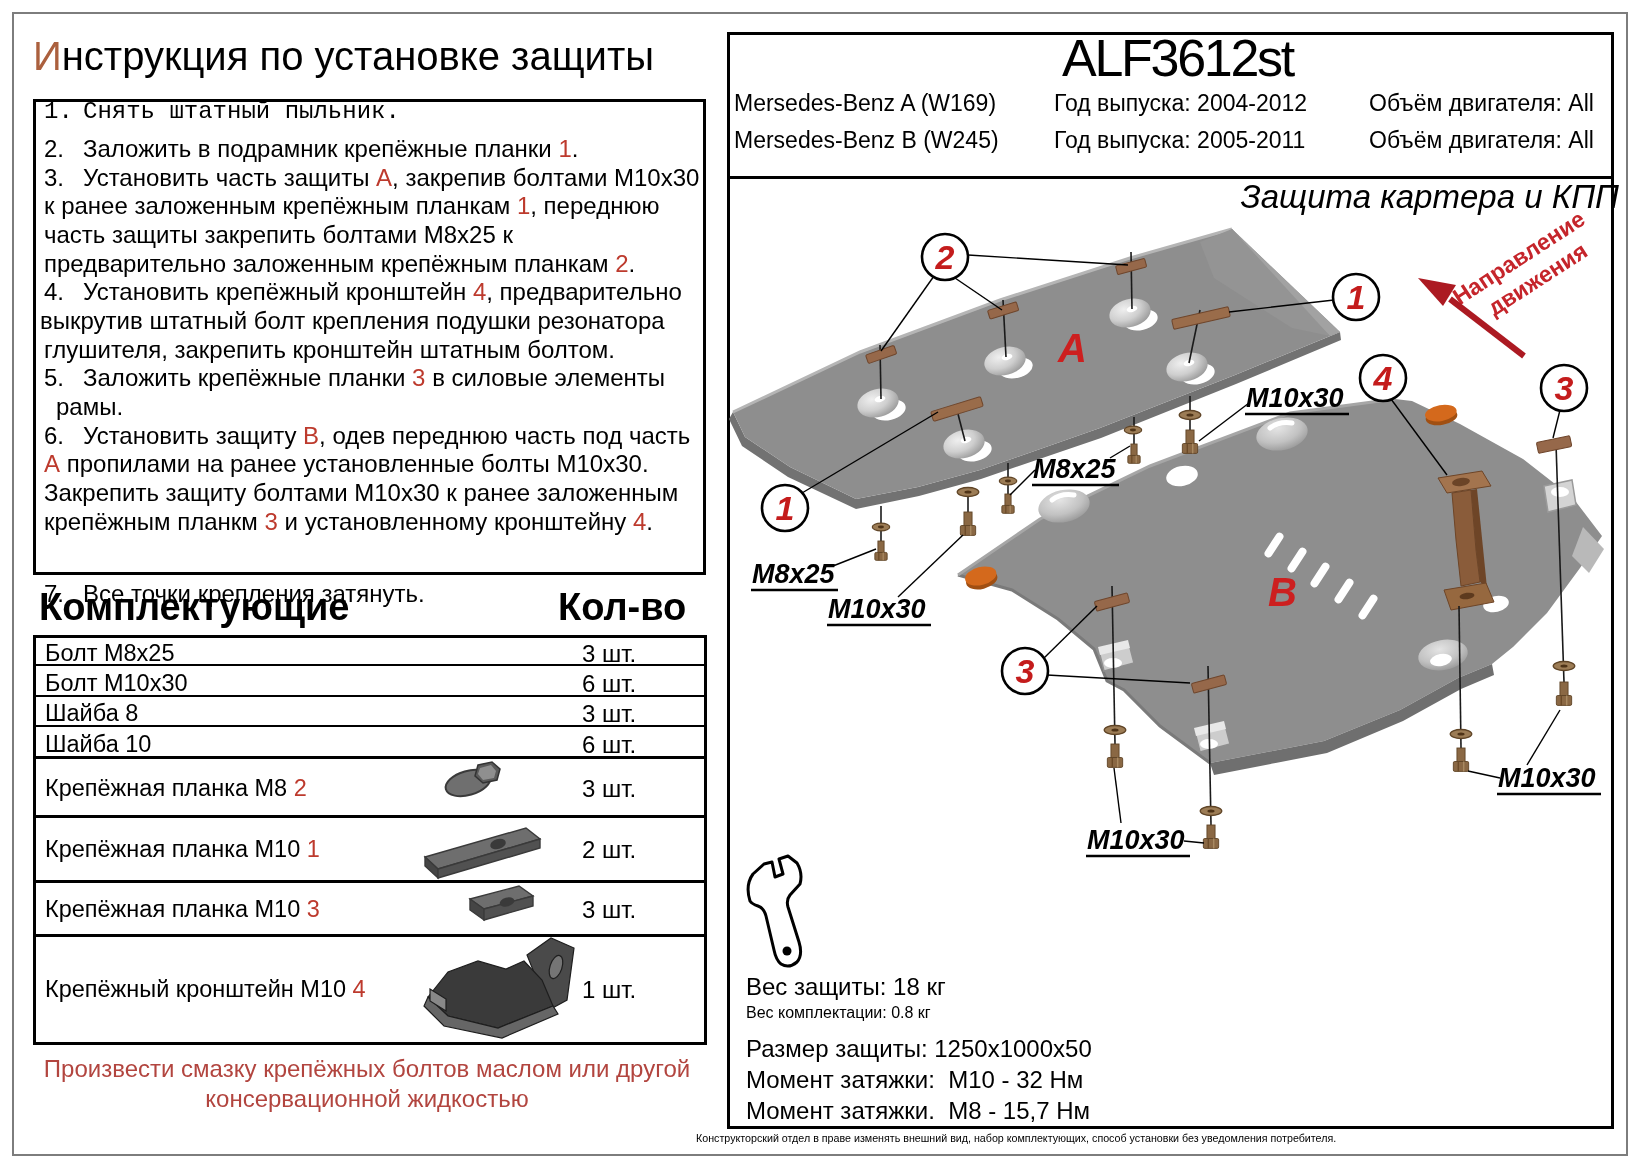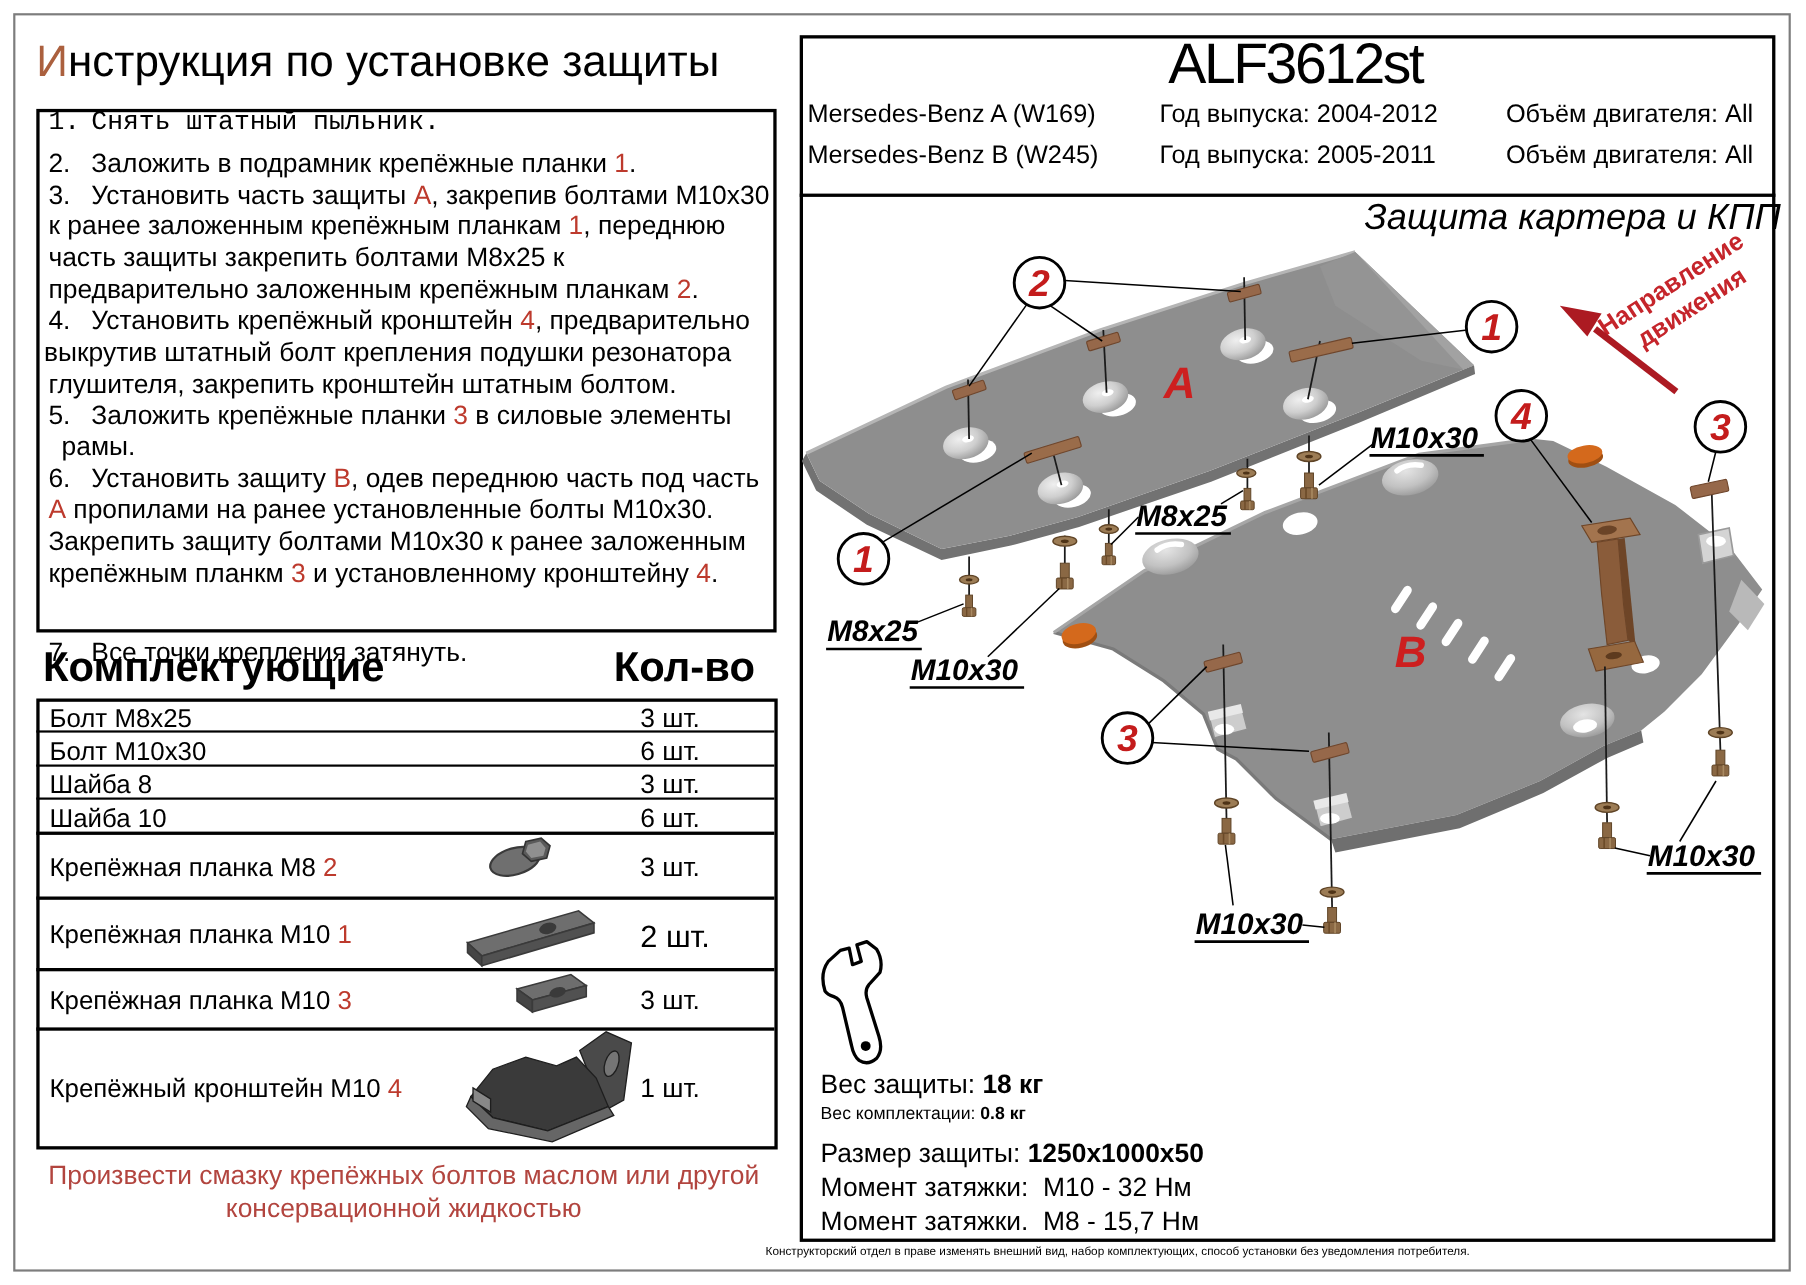--- a/index.html
+++ b/index.html
@@ -60,7 +60,7 @@
 <div class="line" style="left:45px;top:775px;font-size:23.5px;">Крепёжная планка М8 <span class="r">2</span></div>
 <div class="line" style="left:582px;top:775px;font-size:24px;">3 шт.</div>
 <div class="line" style="left:45px;top:836px;font-size:23.5px;">Крепёжная планка М10 <span class="r">1</span></div>
-<div class="line" style="left:582px;top:836px;font-size:28px;">2 шт.</div>
+<div class="line" style="left:582px;top:836px;font-size:24px;">2 шт.</div>
 <div class="line" style="left:45px;top:896px;font-size:23.5px;">Крепёжная планка М10 <span class="r">3</span></div>
 <div class="line" style="left:582px;top:896px;font-size:24px;">3 шт.</div>
 <div class="line" style="left:45px;top:976px;font-size:23.5px;">Крепёжный кронштейн М10 <span class="r">4</span></div>

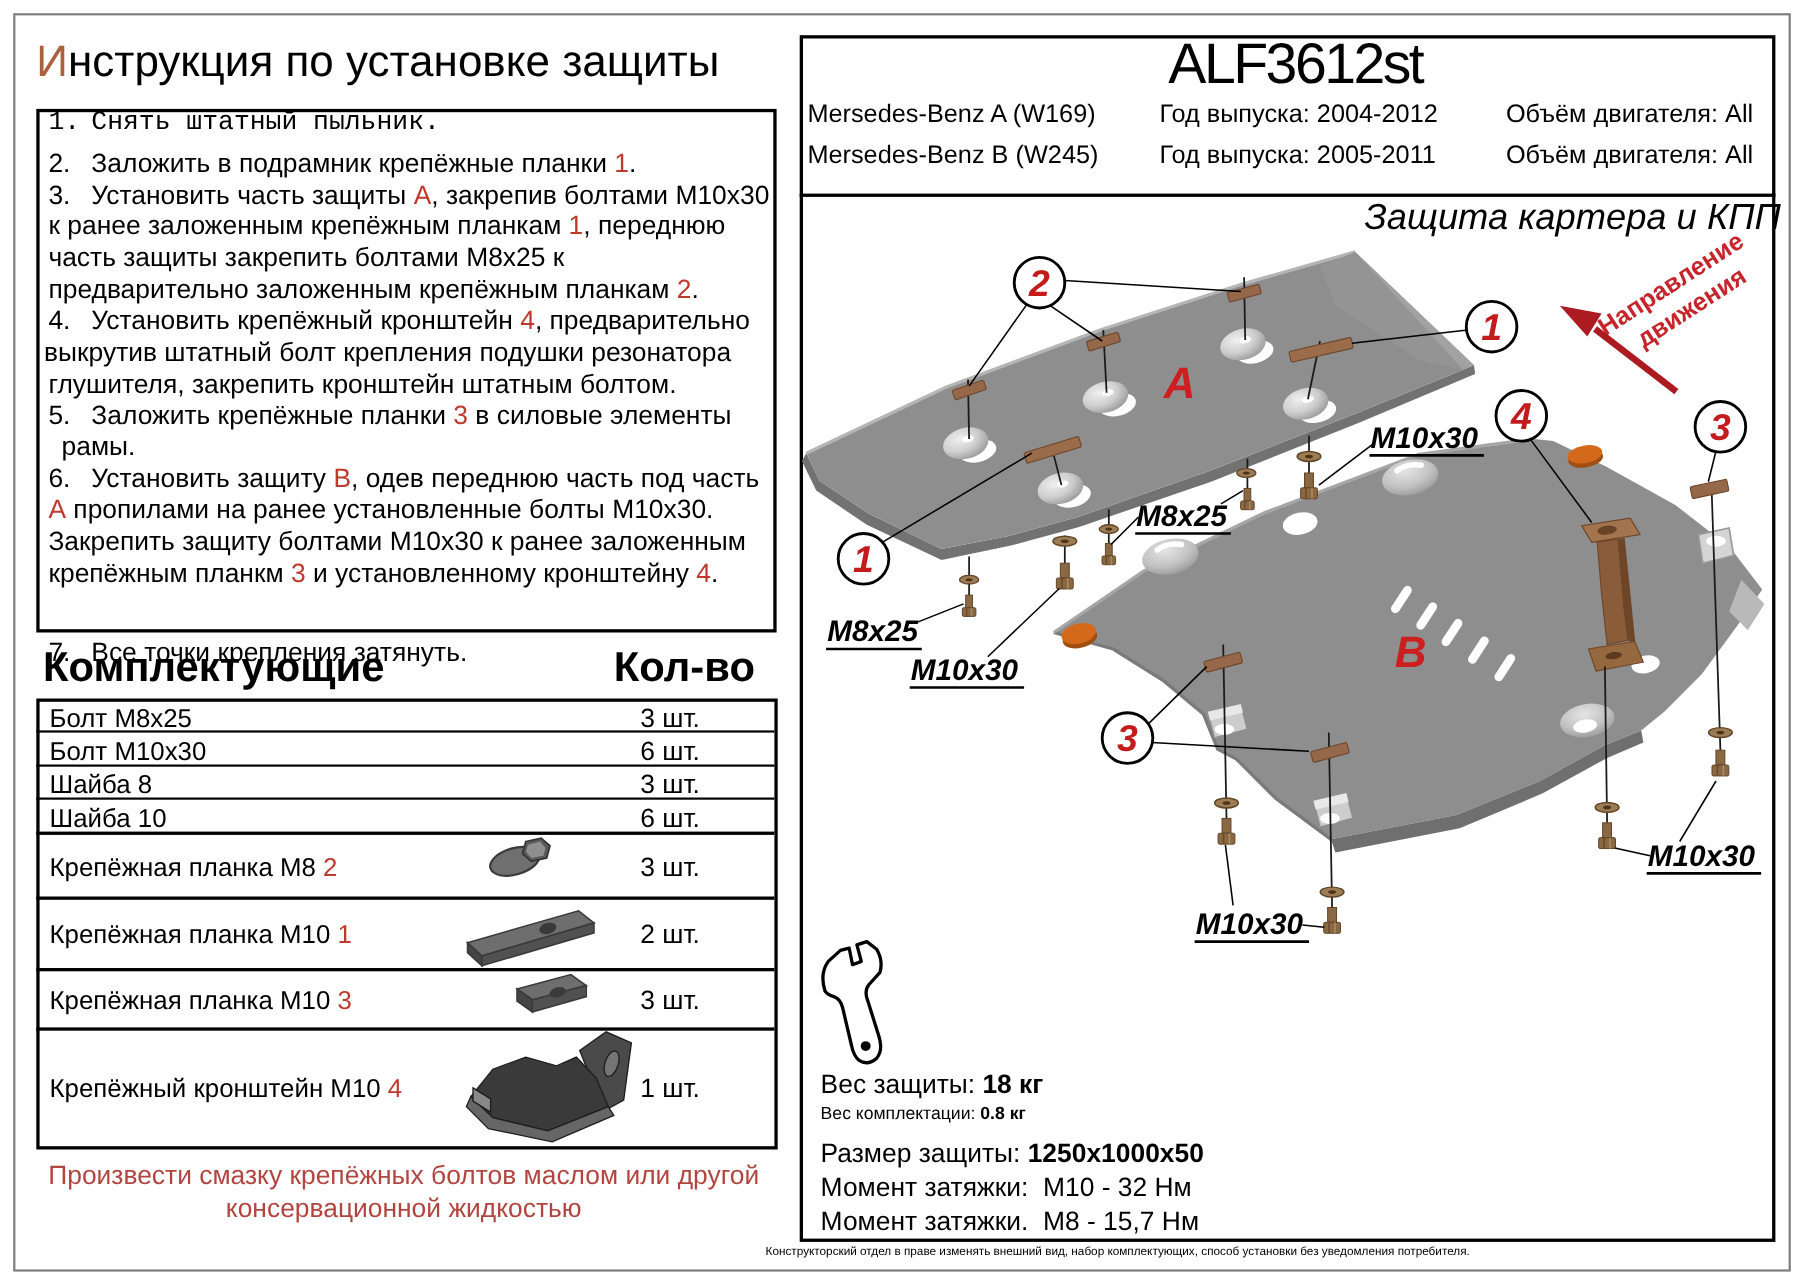--- a/index.html
+++ b/index.html
@@ -8,7 +8,7 @@
   .abs{position:absolute;}
   .r{color:#bd3a2d;}
   .line{position:absolute;white-space:nowrap;}
-  b{font-weight:bold;}
+  b{font-weight:normal;}
 </style>
 </head>
 <body>

